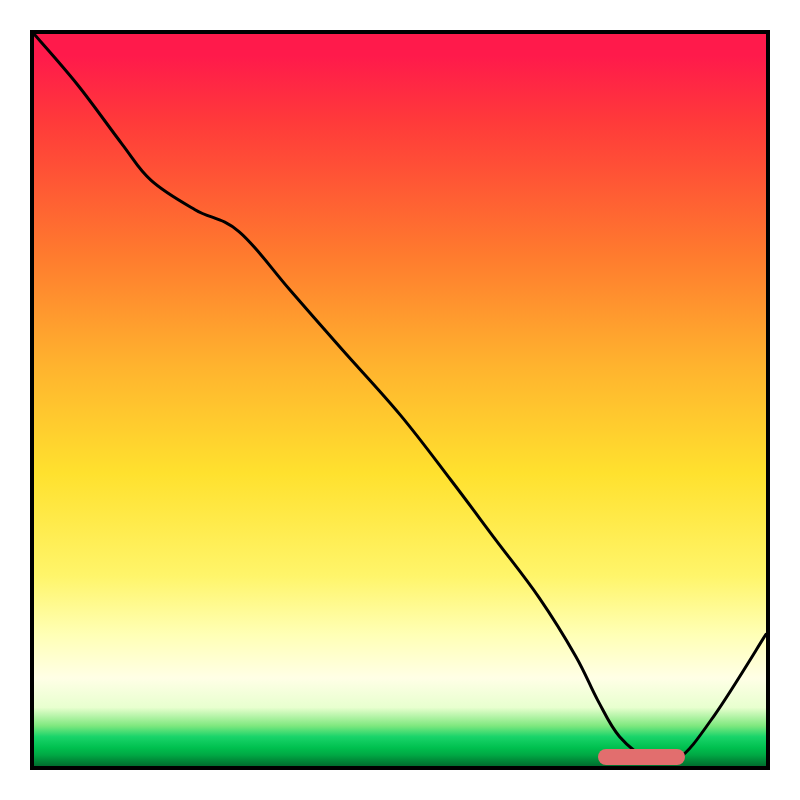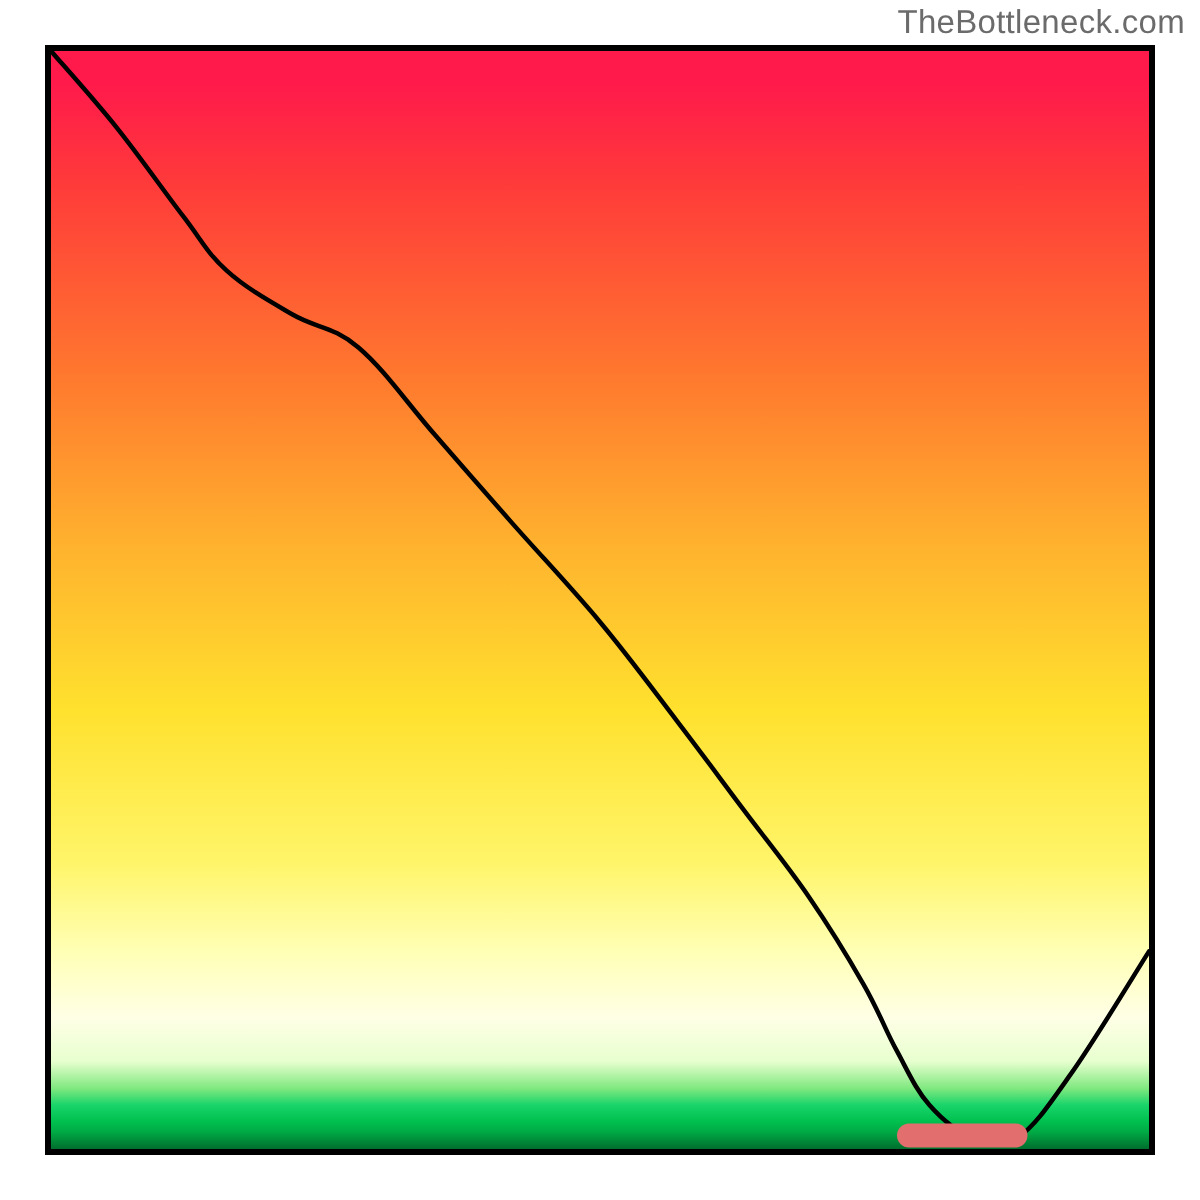--- a/index.html
+++ b/index.html
@@ -74,7 +74,6 @@
 
 <div class="wrap">
 
-  <div class="watermark">TheBottleneck.com</div>
 
   <div class="plot">
 

